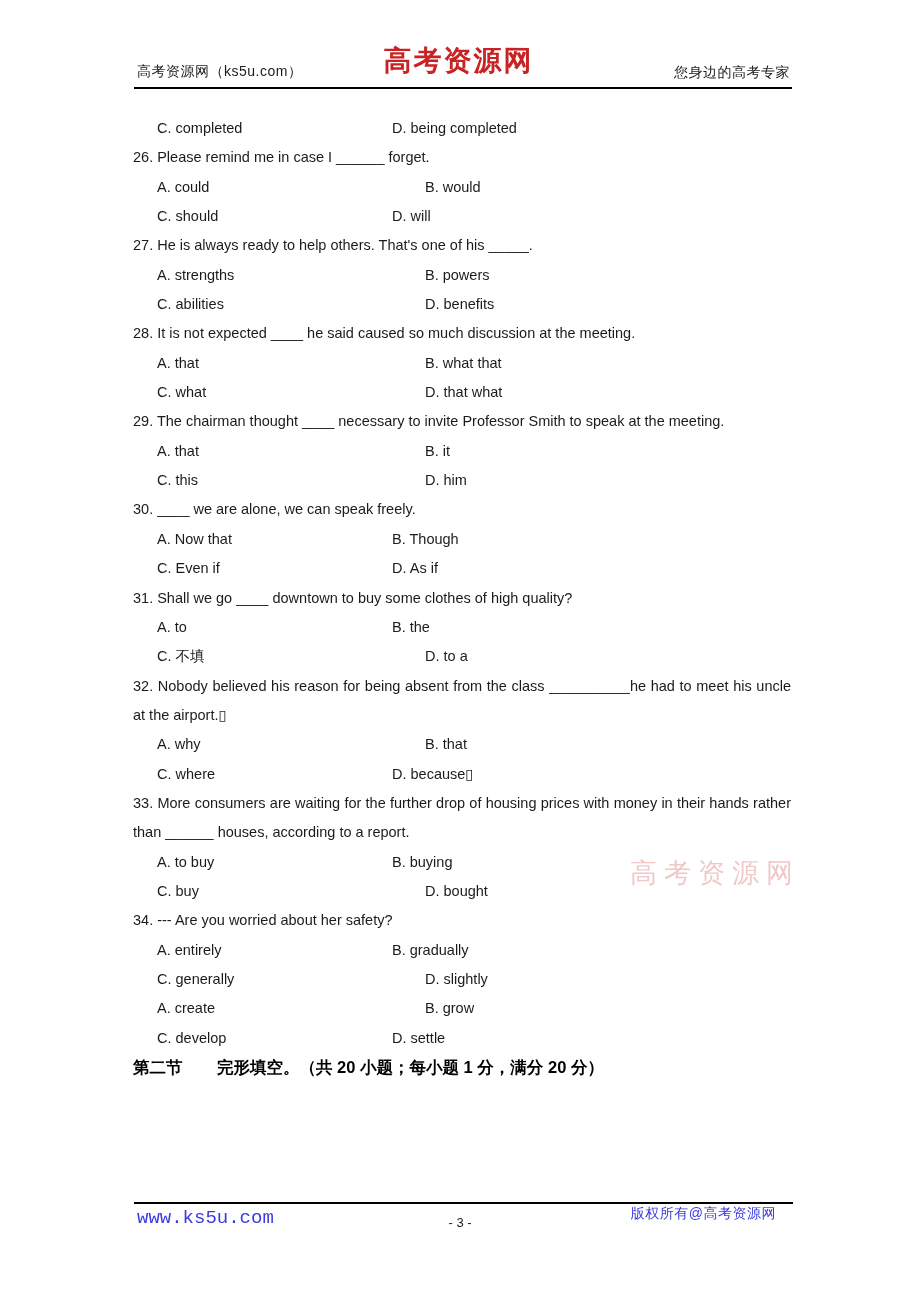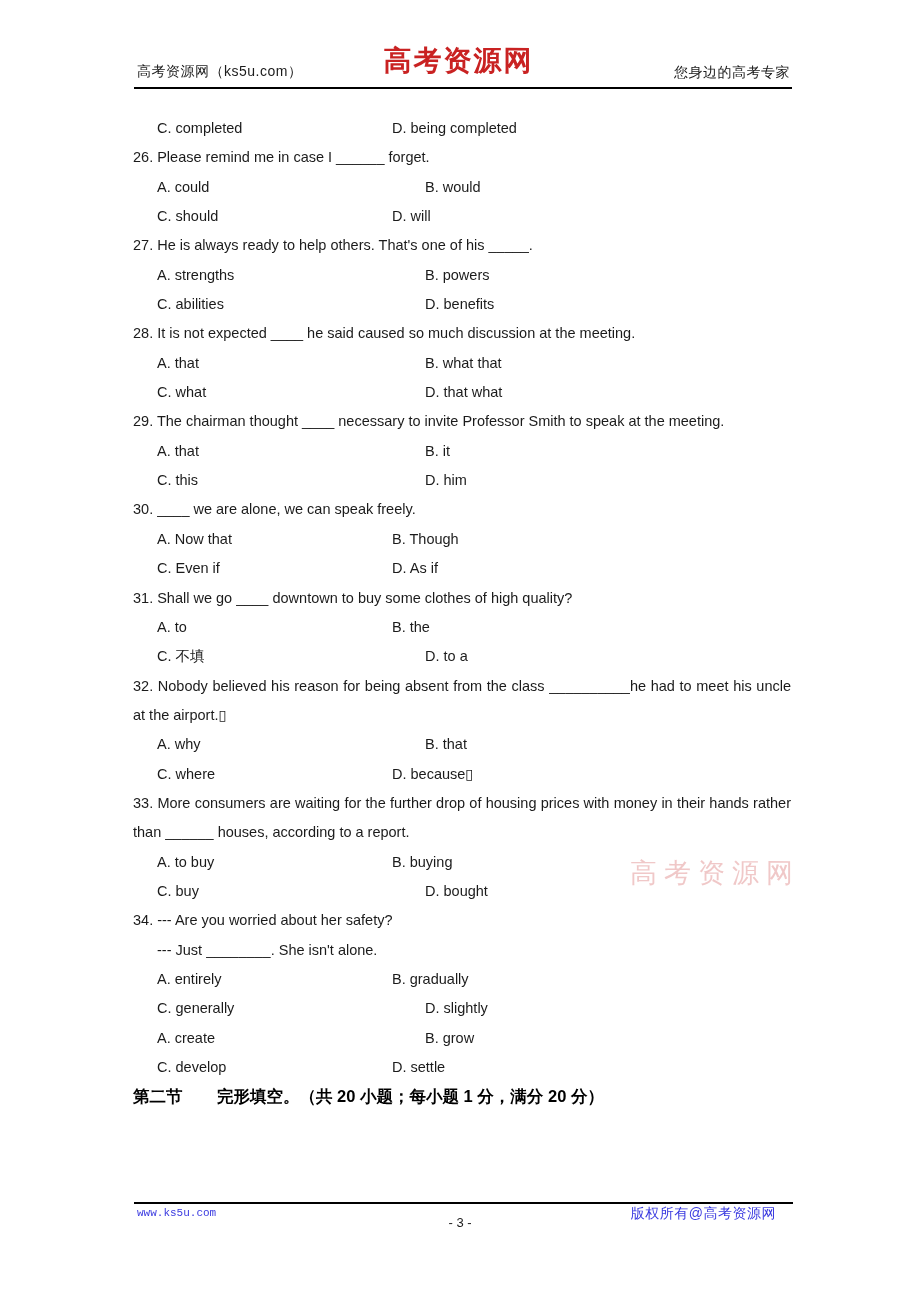--- a/index.html
+++ b/index.html
@@ -179,7 +179,6 @@
     </div>
 
     <div class="stem">34. --- Are you worried about her safety?</div>
-    <div class="stem2">--- Just ________. She isn't alone.</div>
     <div class="opt-row">
       <span class="opt c1">A. entirely</span>
       <span class="opt c2a">B. gradually</span>

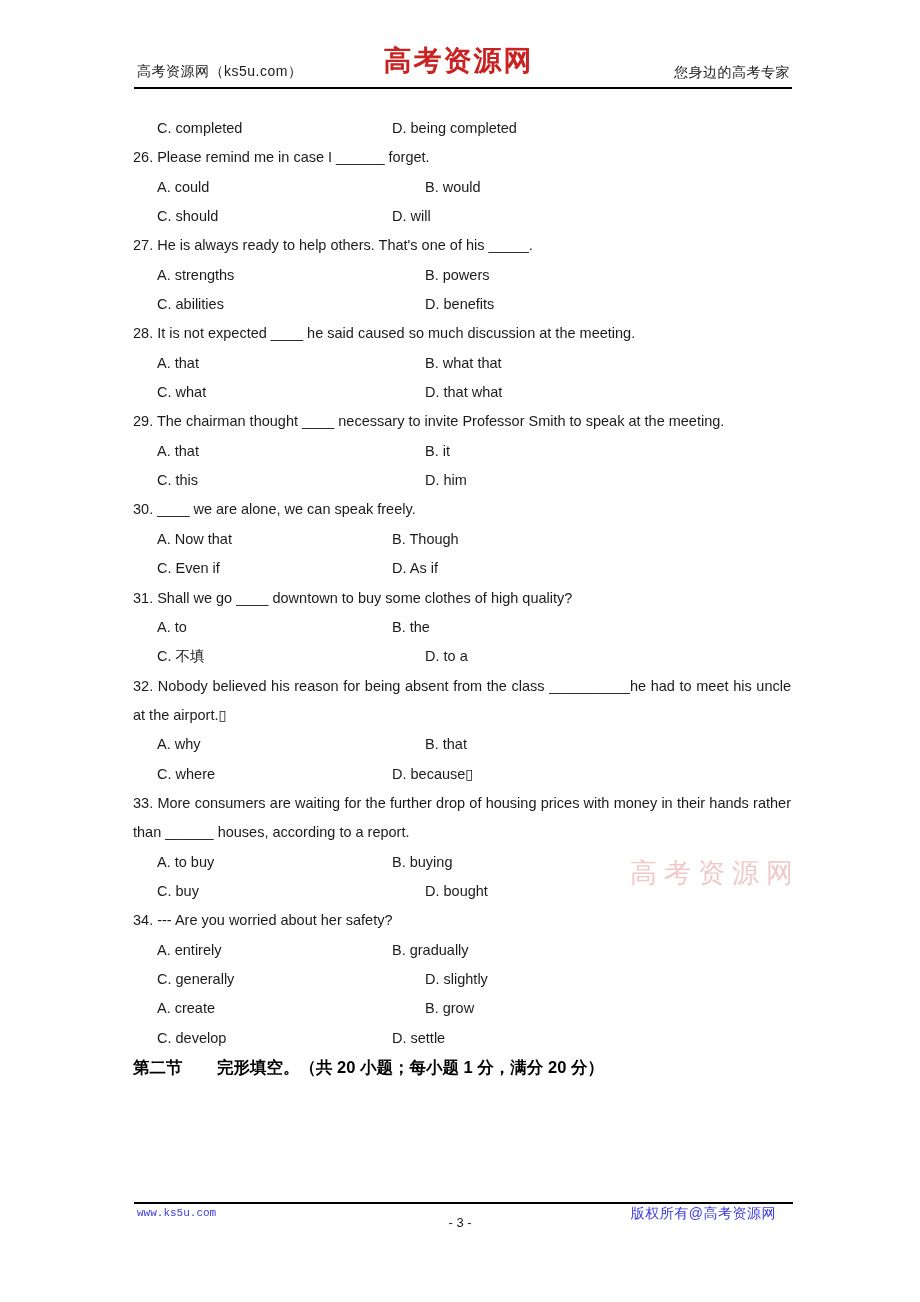--- a/index.html
+++ b/index.html
@@ -68,7 +68,7 @@
   .ftr-left{
     position:absolute;left:137px;top:1207px;
     font-family:"Liberation Mono","DejaVu Sans Mono",monospace;
-    font-size:11px;color:#3a3ae0;text-decoration:none;
+    font-size:19px;color:#3a3ae0;text-decoration:none;
   }
   .ftr-page{
     position:absolute;left:0;top:1215px;width:920px;text-align:center;

